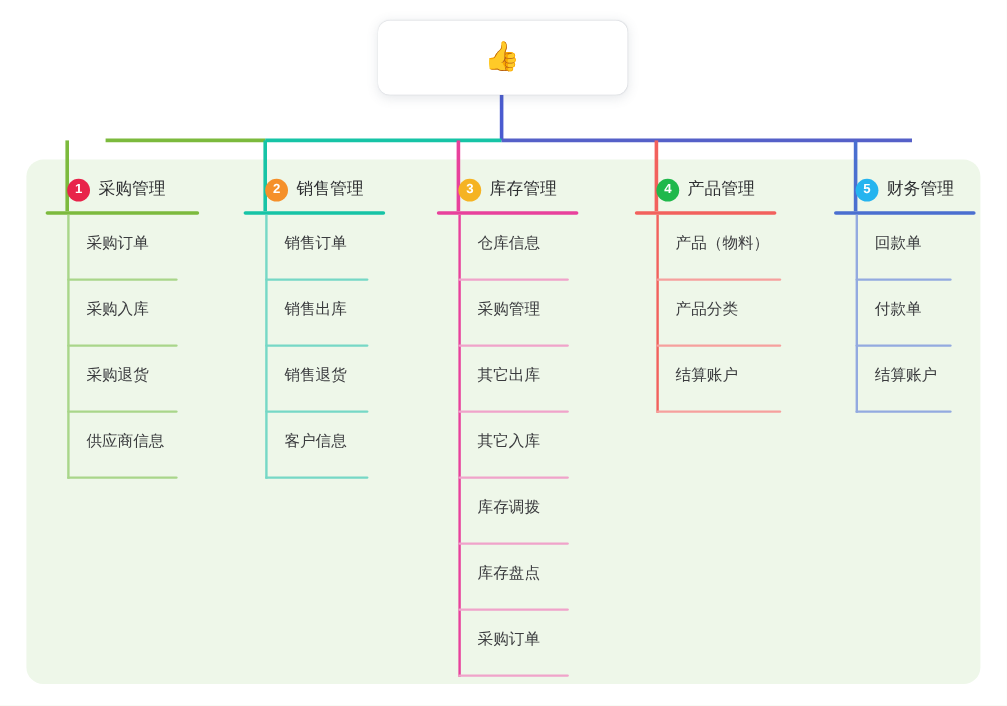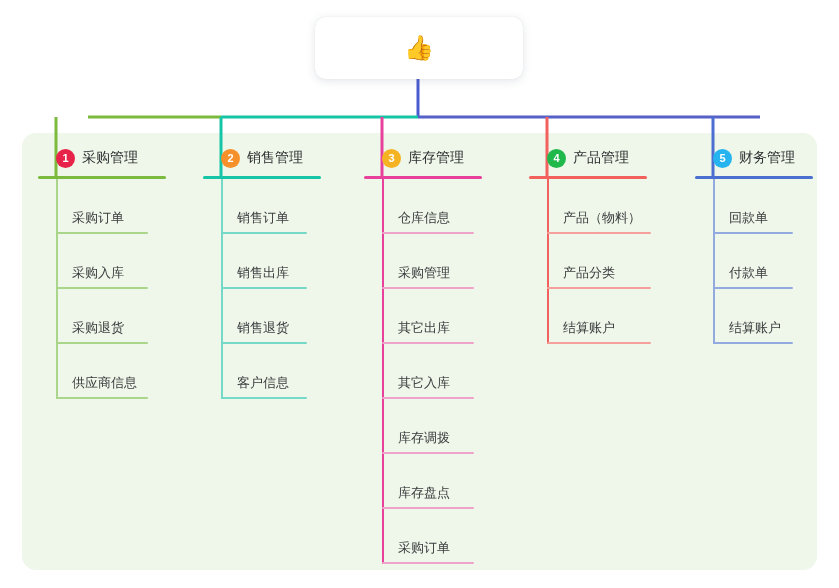--- a/index.html
+++ b/index.html
@@ -76,7 +76,7 @@
   }
   .leaf-label{
     position:absolute;
-    left:34px; bottom:7px;
+    left:34px; bottom:22px;
     font-size:13px;color:#3a3b3e;white-space:nowrap;
   }
   .leaf-rule{

